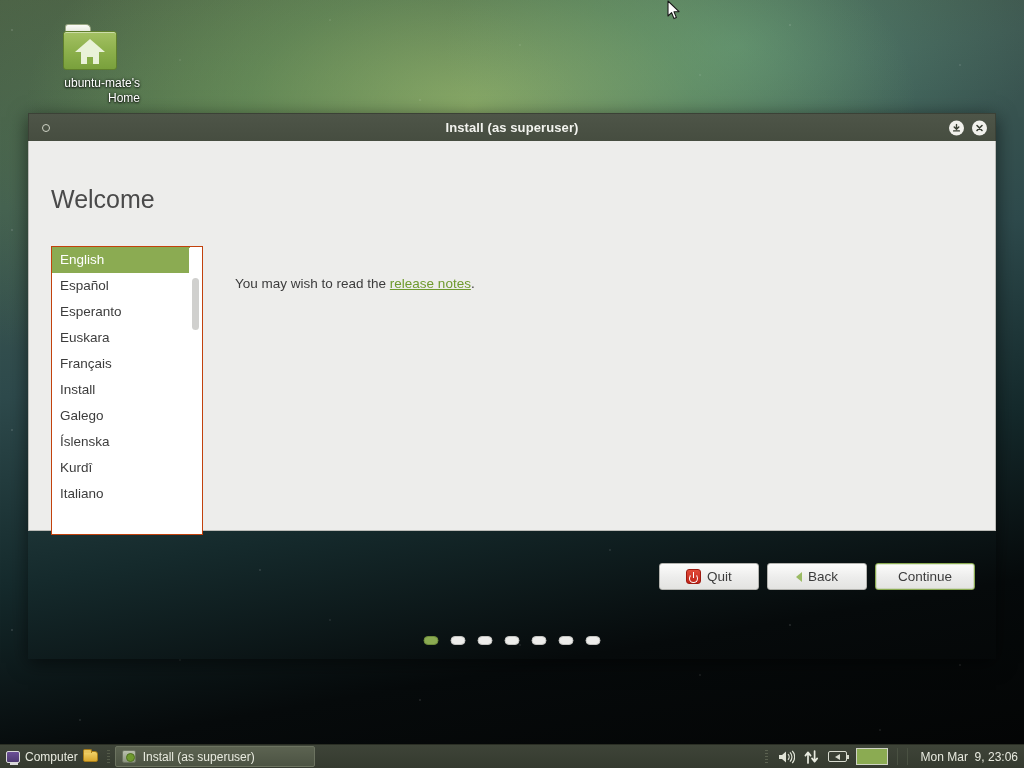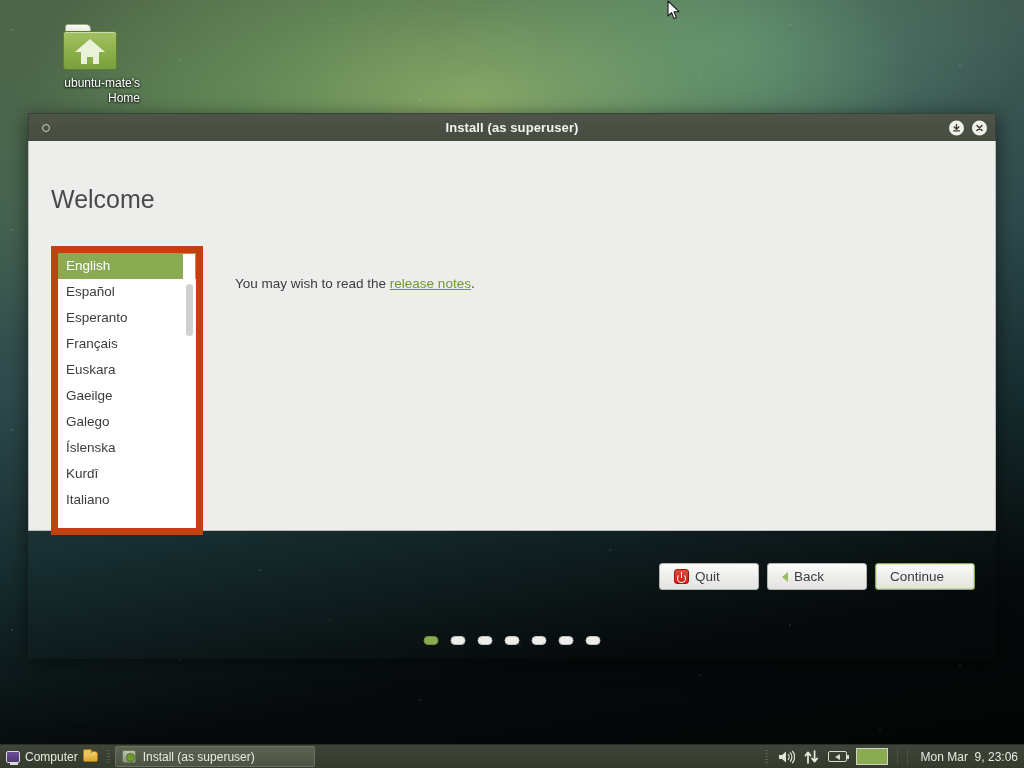--- a/index.html
+++ b/index.html
@@ -172,7 +172,7 @@
     position: absolute; left: 22px; top: 105px;
     width: 152px; height: 289px;
     background: #ffffff;
-    border: 7px solid #c2410c;
+    border: 1px solid #c2410c;
     overflow: hidden;
   }
   #lang-list {

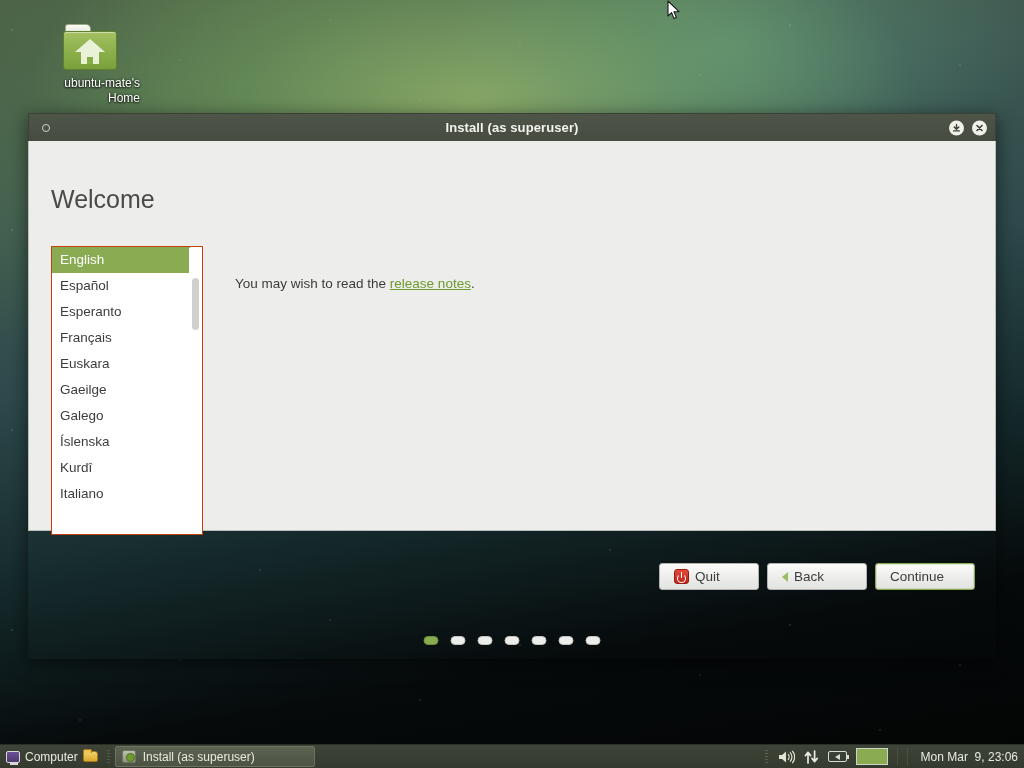--- a/index.html
+++ b/index.html
@@ -465,8 +465,8 @@
             <div class="lang-item selected">English</div>
             <div class="lang-item">Español</div>
             <div class="lang-item">Esperanto</div>
+            <div class="lang-item">Euskara</div>
             <div class="lang-item">Français</div>
-            <div class="lang-item">Euskara</div>
             <div class="lang-item">Gaeilge</div>
             <div class="lang-item">Galego</div>
             <div class="lang-item">Íslenska</div>

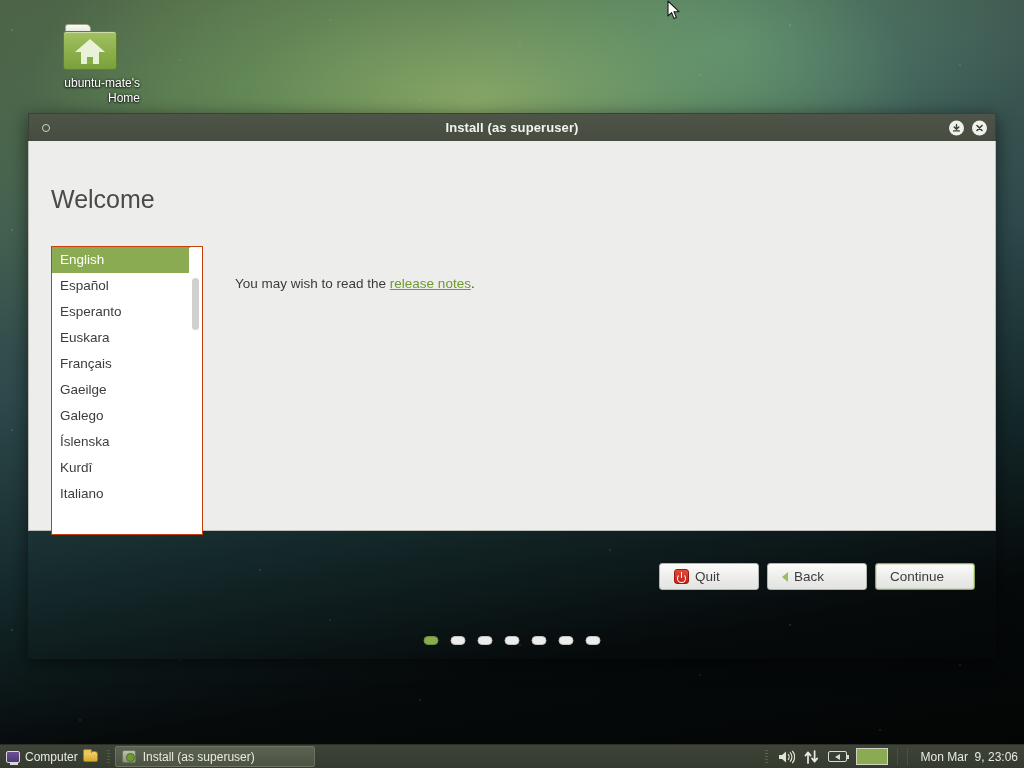--- a/index.html
+++ b/index.html
@@ -467,7 +467,7 @@
             <div class="lang-item">Esperanto</div>
             <div class="lang-item">Euskara</div>
             <div class="lang-item">Français</div>
-            <div class="lang-item">Gaeilge</div>
+            <div class="lang-item">Install</div>
             <div class="lang-item">Galego</div>
             <div class="lang-item">Íslenska</div>
             <div class="lang-item">Kurdî</div>

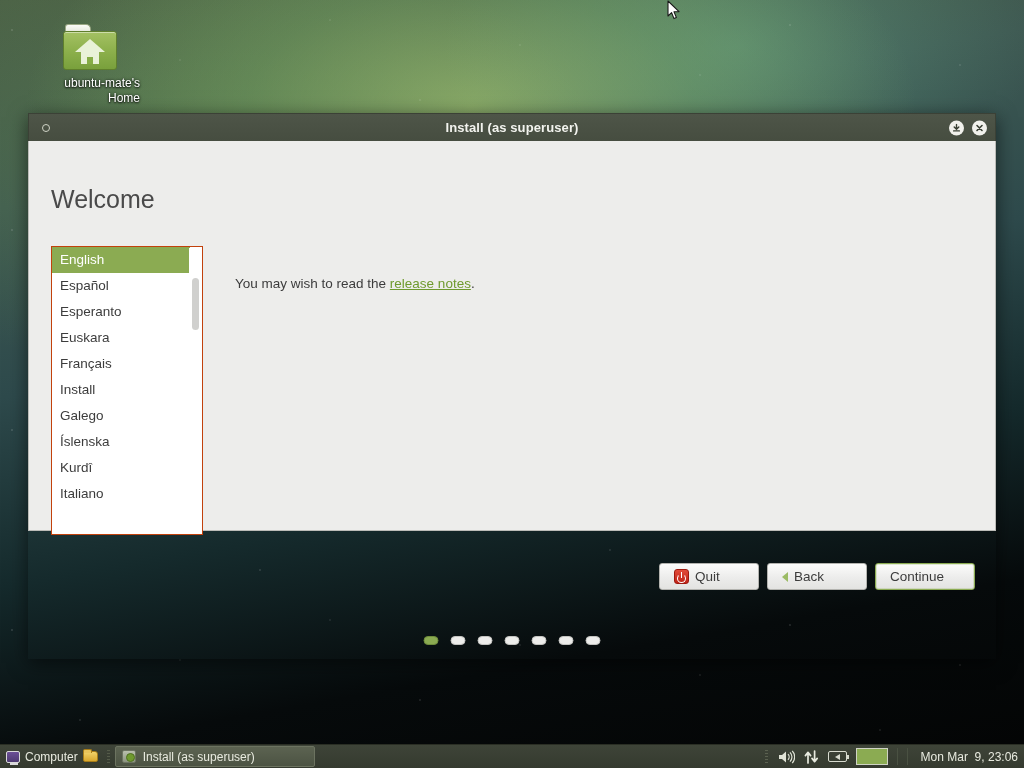--- a/index.html
+++ b/index.html
@@ -230,7 +230,7 @@
     border-radius: 3px;
     font-size: 13.5px;
     color: #3c3c3c;
-    display: flex; align-items: center; justify-content: flex-start;
+    display: flex; align-items: center; justify-content: center;
     gap: 6px;
     cursor: pointer;
   }

